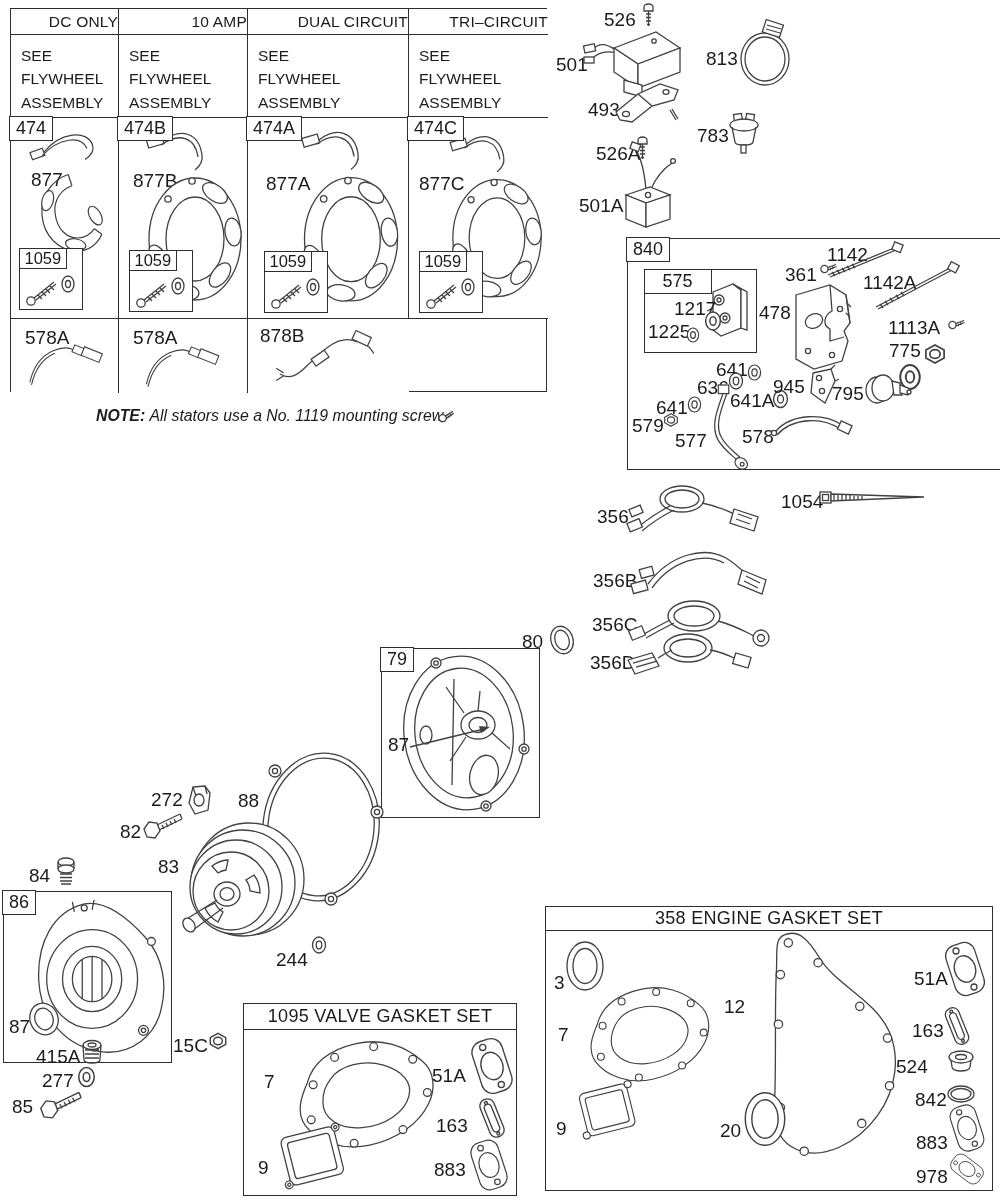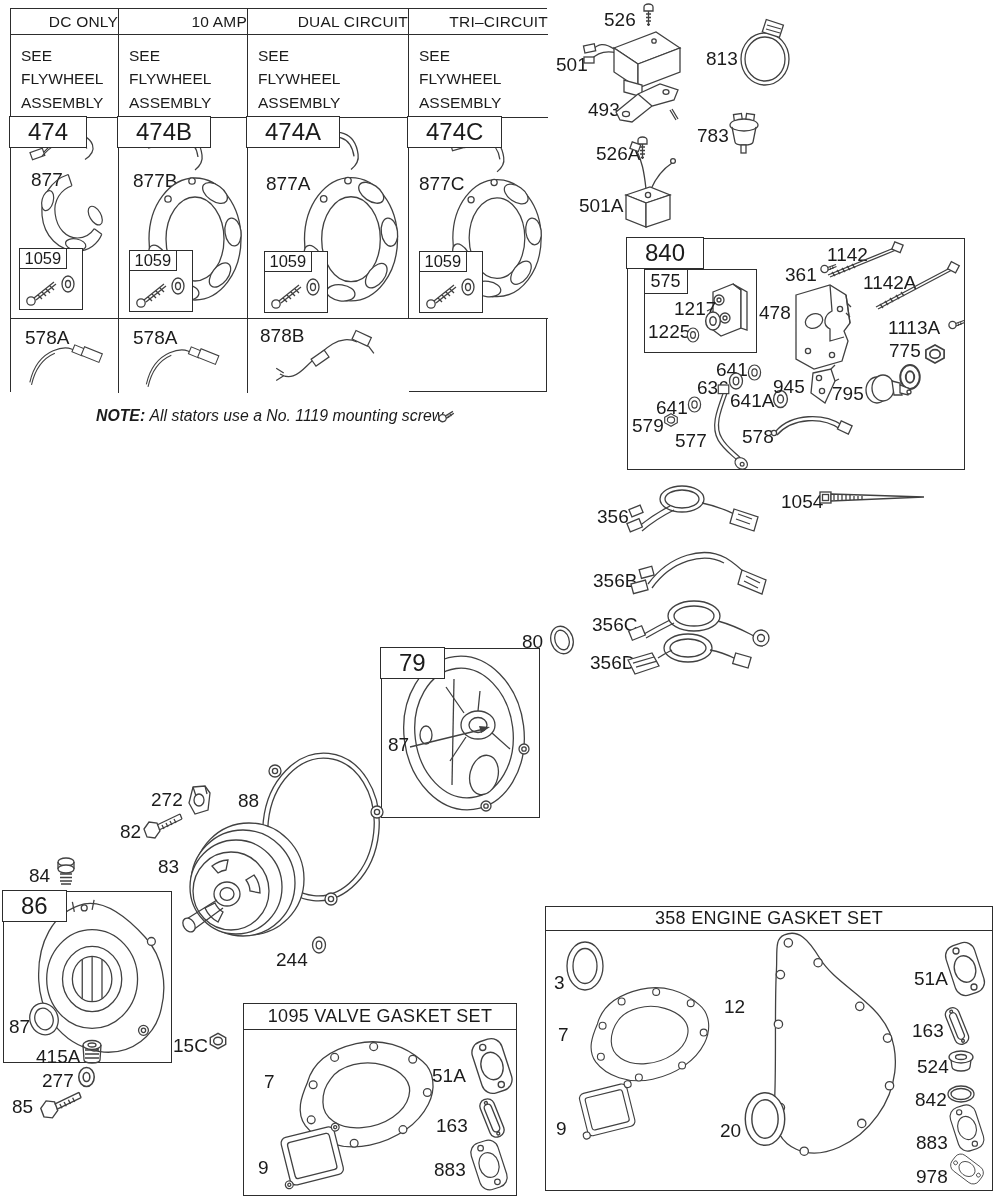--- a/index.html
+++ b/index.html
@@ -8,7 +8,7 @@
 #root{position:absolute;left:0;top:0;width:1000px;height:1200px;background:#fff;overflow:hidden}
 .lbl{position:absolute;font-size:19px;line-height:1;white-space:nowrap;color:#1b1b1b}
 .frame{position:absolute;border:1.7px solid #2d2d2d;background:#fff}
-.tag{position:absolute;left:-2px;top:-2px;border:1.7px solid #2d2d2d;background:#fff;padding:1px 18px;font-size:24px;line-height:1.15;z-index:3;white-space:nowrap}
+.tag{position:absolute;left:-2px;top:-2px;border:1.7px solid #2d2d2d;background:#fff;padding:1px 6px;font-size:18px;line-height:1.15;z-index:3;white-space:nowrap}
 .part{position:absolute}
 .stator-table{position:absolute;left:10px;top:8px;width:537px;height:384px;display:grid;grid-template-columns:108px 129px 161px 139px;grid-template-rows:26px 83px 201px 74px;border:1.7px solid #2d2d2d;background:#fff}
 .cell{border-right:1.7px solid #2d2d2d;border-bottom:1.7px solid #2d2d2d;position:relative;background:#fff}

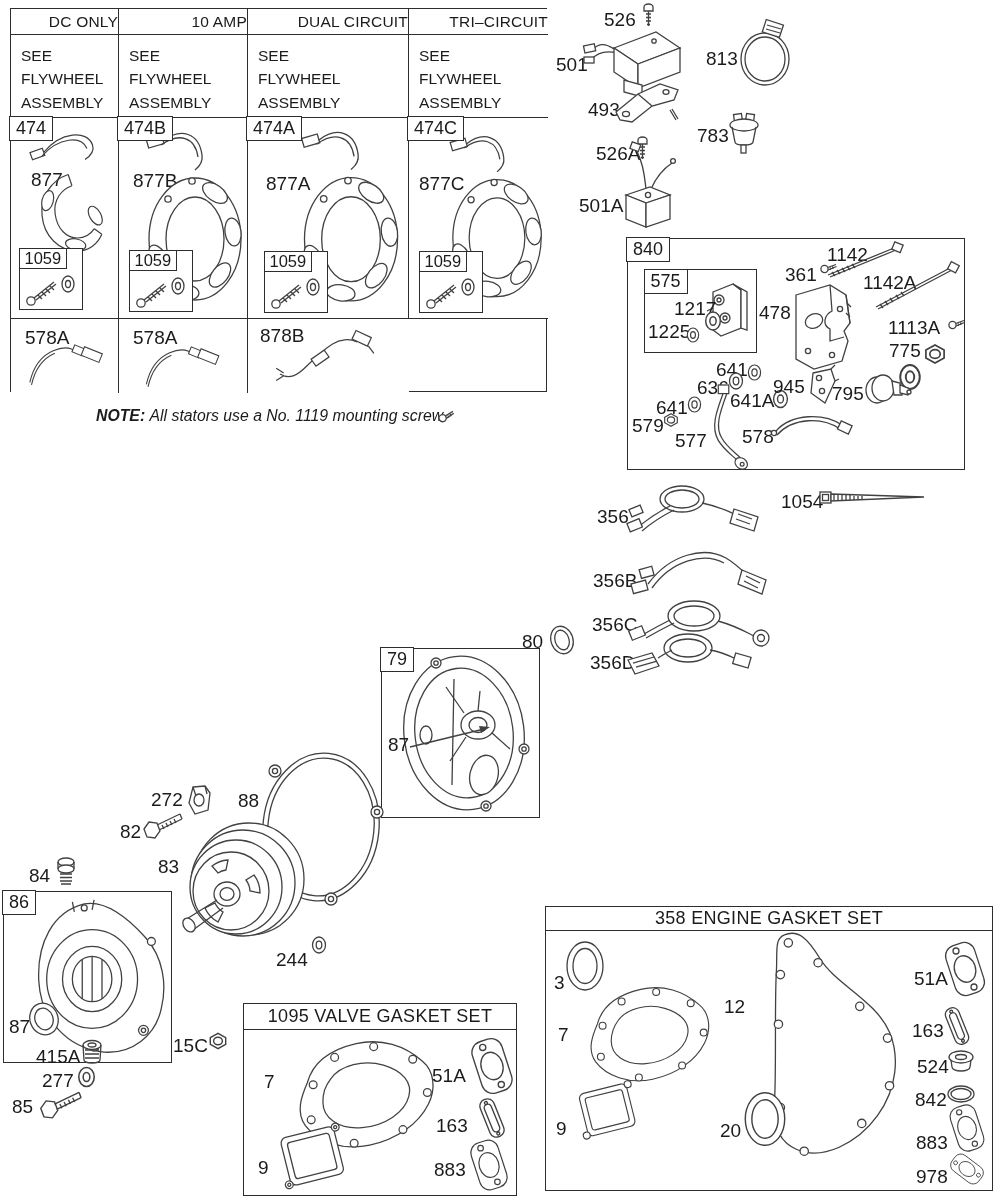--- a/index.html
+++ b/index.html
@@ -290,7 +290,7 @@
     <circle cx="30" cy="52" r="2.6" class="fw"></circle>
   </svg>
 
-  <div class="frame" style="left:627px;top:238px;width:338px;height:232px">
+  <div class="frame" style="left:627px;top:238px;width:374px;height:232px">
     <span class="tag">840</span>
 
     <div class="subbox" style="left:16px;top:30px;width:113px;height:84px">

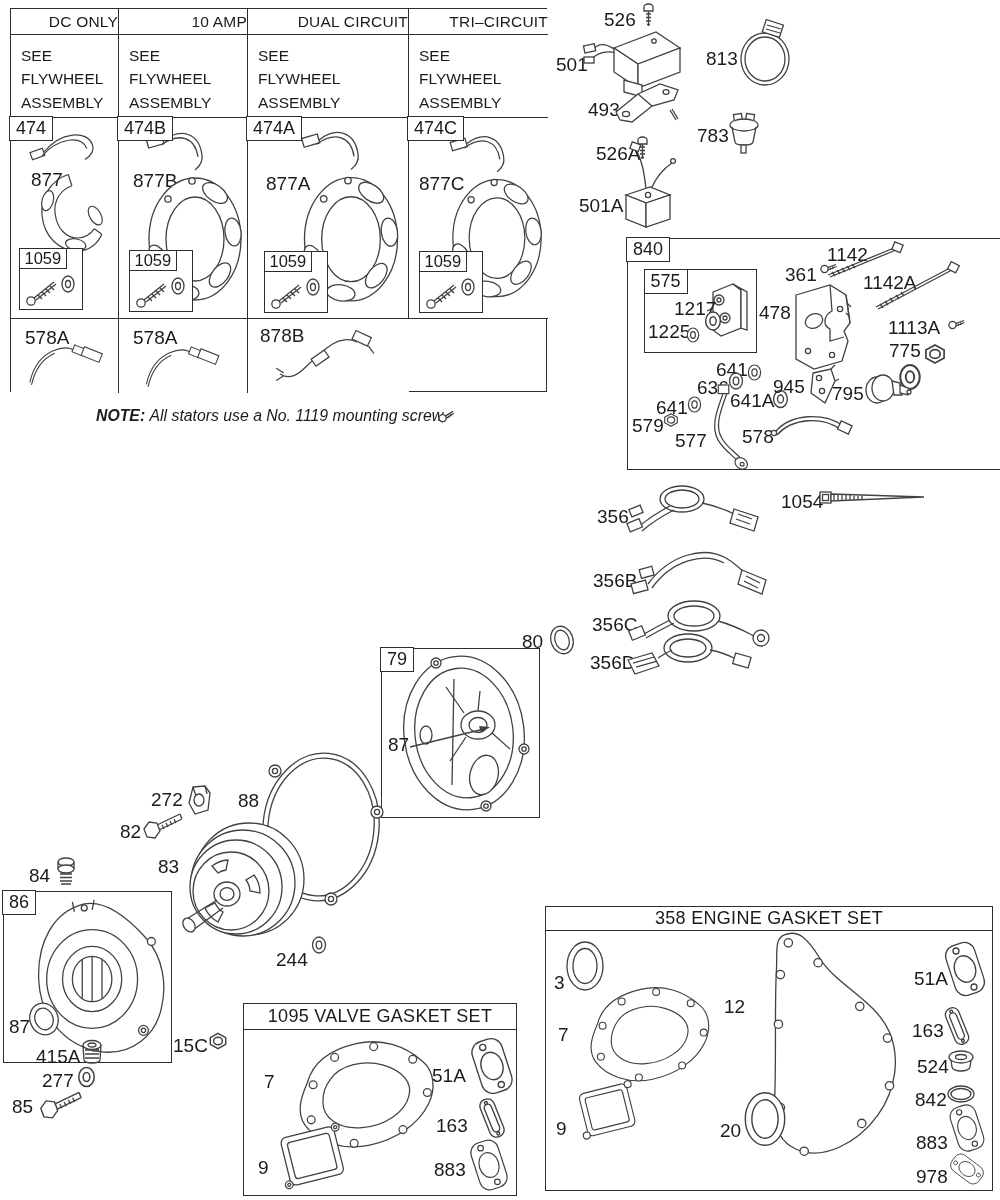--- a/index.html
+++ b/index.html
@@ -294,7 +294,7 @@
     <span class="tag">840</span>
 
     <div class="subbox" style="left:16px;top:30px;width:113px;height:84px">
-      <span class="subtag" style="font-size:18px;padding:1px 6px">575</span>
+      <span class="subtag" style="font-size:18px;padding:1px 18px">575</span>
       <svg style="position:absolute;left:54px;top:8px" width="54" height="70" viewBox="0 0 54 70">
         <polygon points="14,14 34,6 42,12 42,50 22,58 14,52" class="fw"></polygon>
         <polygon points="34,6 48,14 48,52 42,50 42,12" class="fw"></polygon>

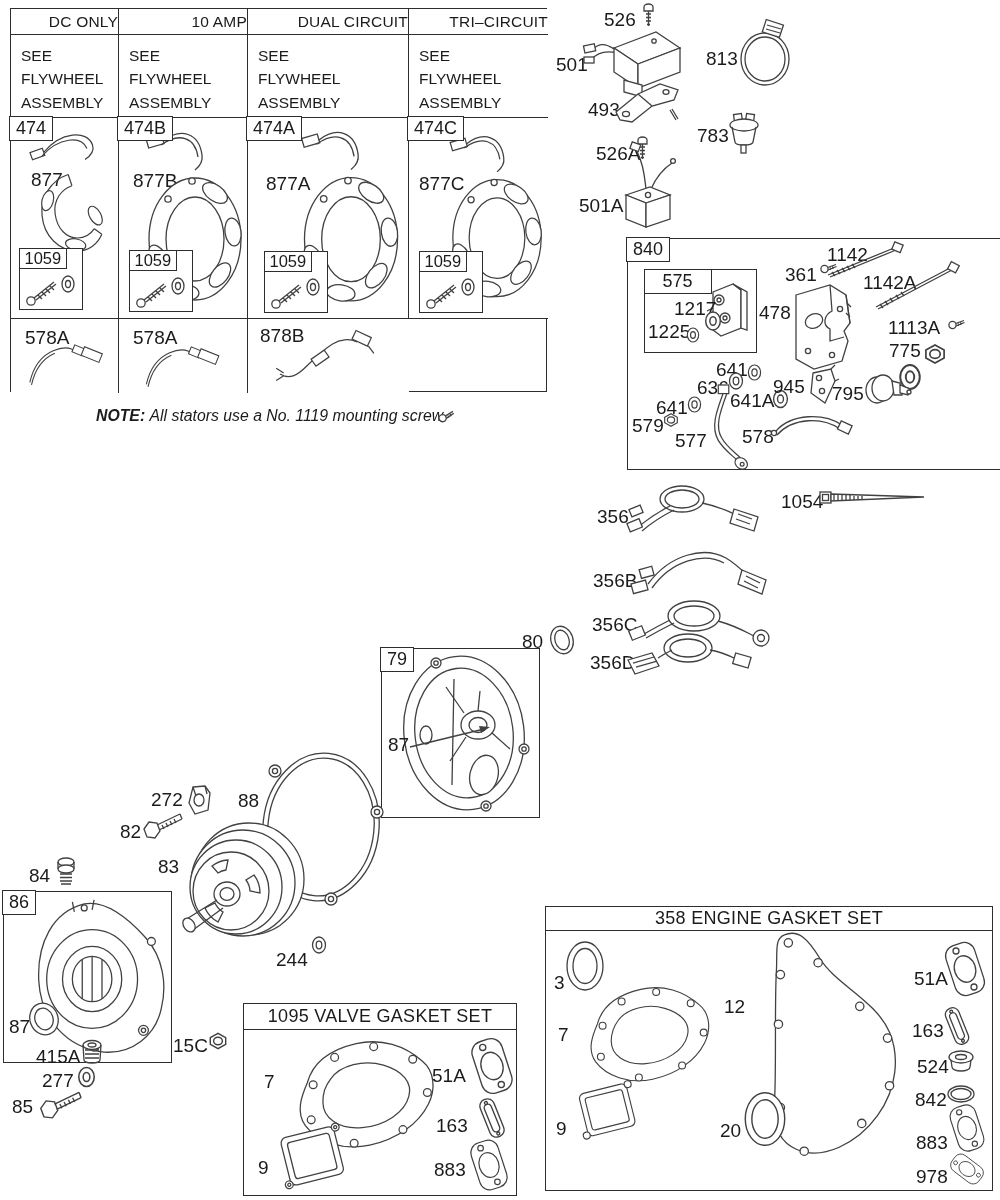--- a/index.html
+++ b/index.html
@@ -680,7 +680,7 @@
     <svg style="position:absolute;left:396px;top:98px" width="30" height="42" viewBox="0 0 30 42">
         <use href="#slimg"></use>
       </svg>
-    <span class="lbl" style="left:371px;top:150px">524</span>
+    <span class="lbl" style="left:350px;top:150px">524</span>
     <svg style="position:absolute;left:401px;top:142px" width="28" height="26" viewBox="0 0 28 26">
       <ellipse cx="14" cy="8" rx="12" ry="6" class="fw"></ellipse>
       <ellipse cx="14" cy="8" rx="5.5" ry="2.5" class="fw"></ellipse>

